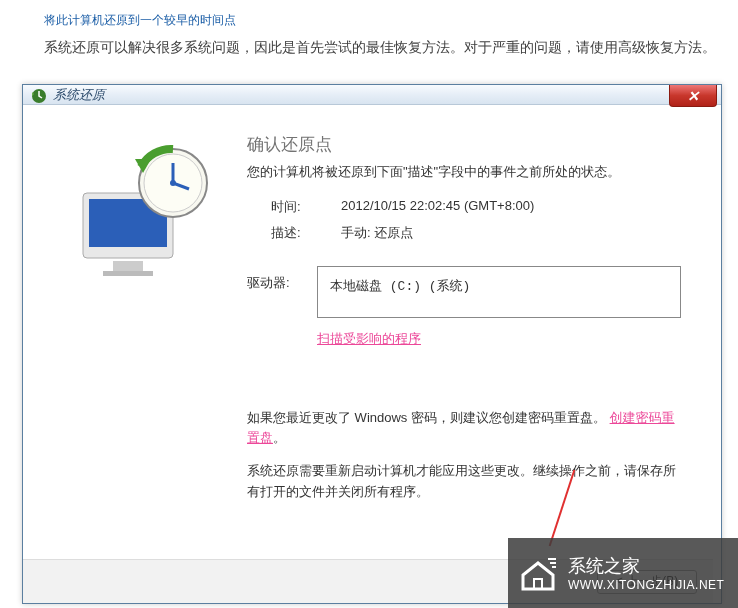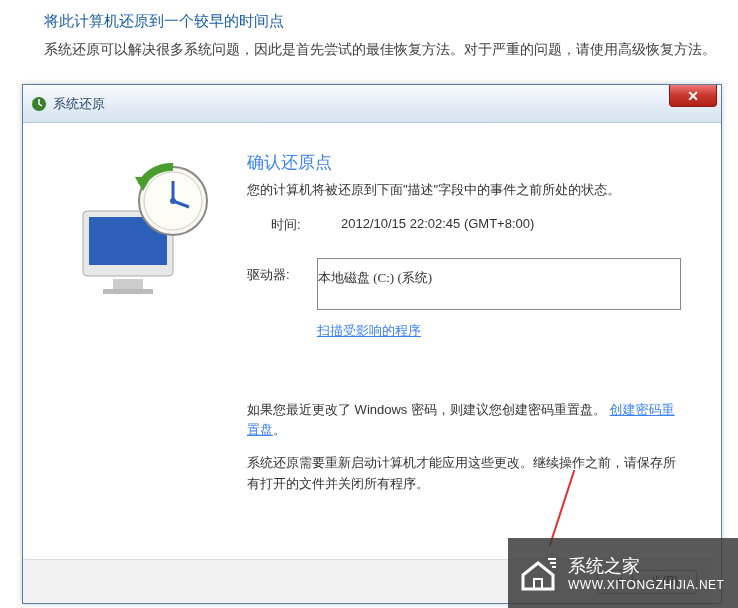--- a/index.html
+++ b/index.html
@@ -14,7 +14,7 @@
     }
     .page-heading {
       color: #1a5da6;
-      font-size: 15px;
+      font-size: 12px;
       font-weight: normal;
       padding: 12px 0 10px 44px;
     }

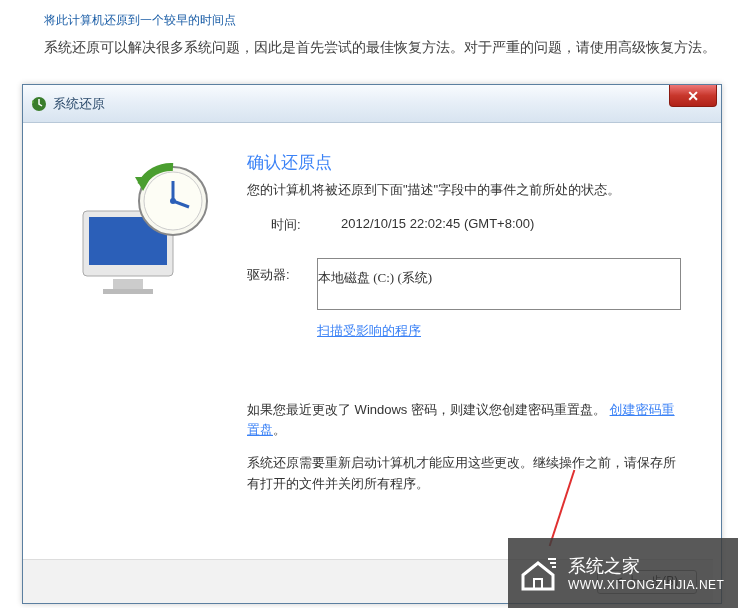--- a/index.html
+++ b/index.html
@@ -34,13 +34,14 @@
       box-shadow: 0 0 6px rgba(0,0,0,0.2);
     }
     .titlebar {
-      height: 38px;
+      height: 20px;
       background: linear-gradient(to bottom, #f8fbfe 0%, #e6eef7 50%, #d8e4f0 100%);
       border-bottom: 1px solid #b8c8d8;
       display: flex;
-      align-items: center;
+      align-items: flex-end;
       padding: 0 0 0 8px;
       position: relative;
+      font-style: italic;
     }
     .titlebar-icon {
       width: 16px;

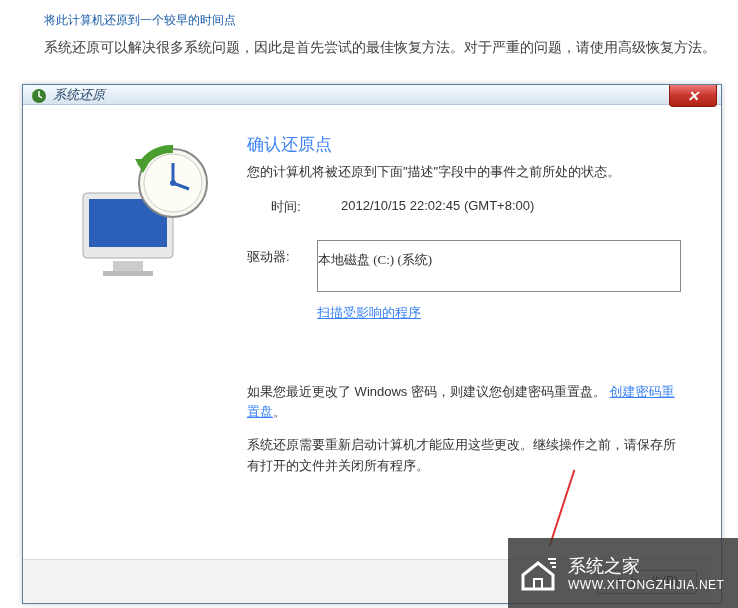--- a/index.html
+++ b/index.html
@@ -90,7 +90,7 @@
     }
     .confirm-title {
       font-size: 17px;
-      color: #3b82f6;
+      color: #737373;
       margin-bottom: 6px;
     }
     .confirm-desc {

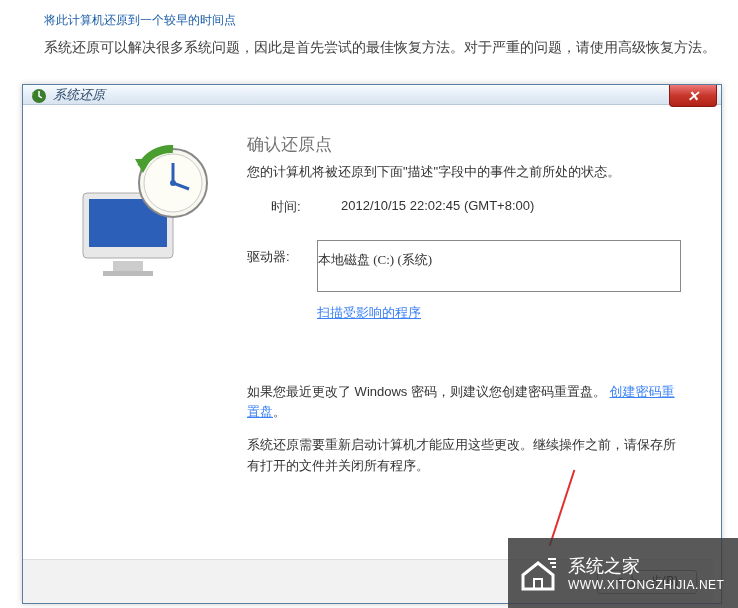--- a/index.html
+++ b/index.html
@@ -237,6 +237,10 @@
       <div class="info-row">
         <div class="info-label">时间:</div>
         <div class="info-value">2012/10/15 22:02:45 (GMT+8:00)</div>
+      </div>
+      <div class="info-row">
+        <div class="info-label">描述:</div>
+        <div class="info-value">手动: 还原点</div>
       </div>
 
       <div class="drives-row">

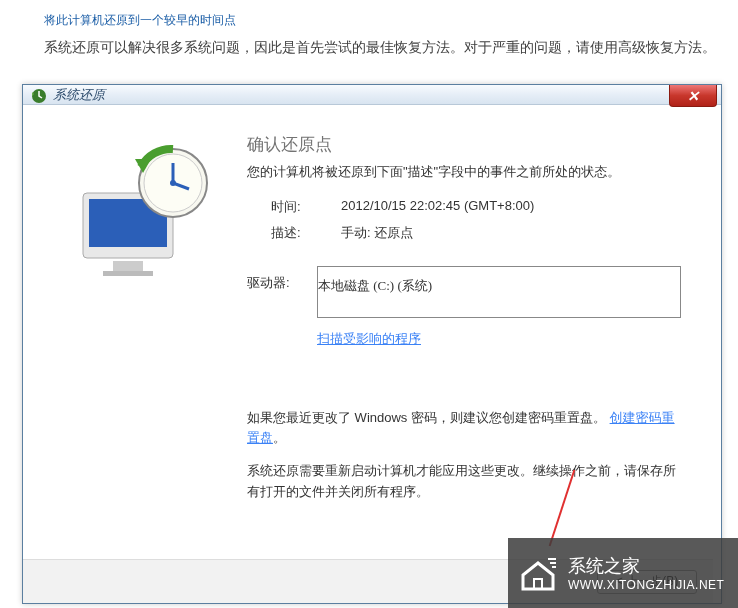--- a/index.html
+++ b/index.html
@@ -122,10 +122,10 @@
     .drives-box {
       flex: 1;
       border: 1px solid #888;
-      padding: 10px 0;
+      padding: 10px 12px;
       min-height: 52px;
       background: #fff;
-      font-family: Liberation Serif, serif;
+      font-family: Liberation Mono, monospace;
       font-size: 13px;
     }
     .scan-link-row {

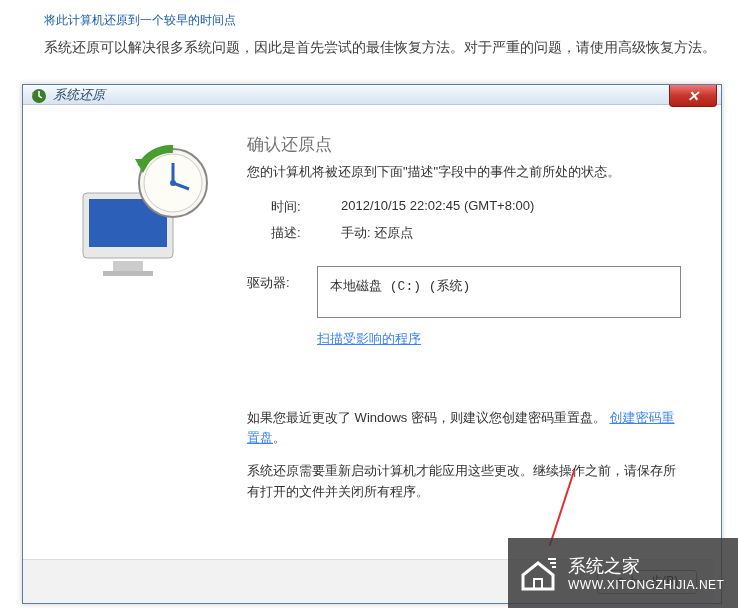--- a/index.html
+++ b/index.html
@@ -133,7 +133,7 @@
       margin-bottom: 60px;
     }
     .link {
-      color: #3b82f6;
+      color: #ec4899;
       text-decoration: underline;
       cursor: pointer;
     }

